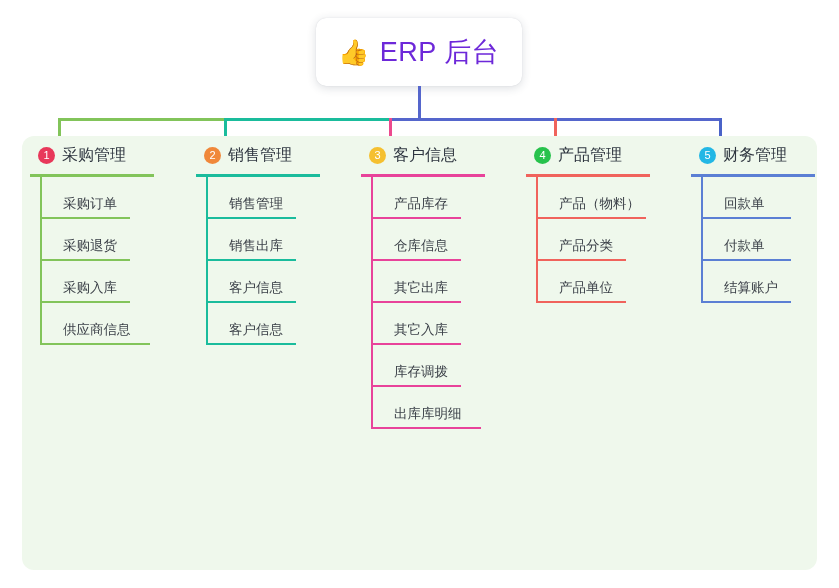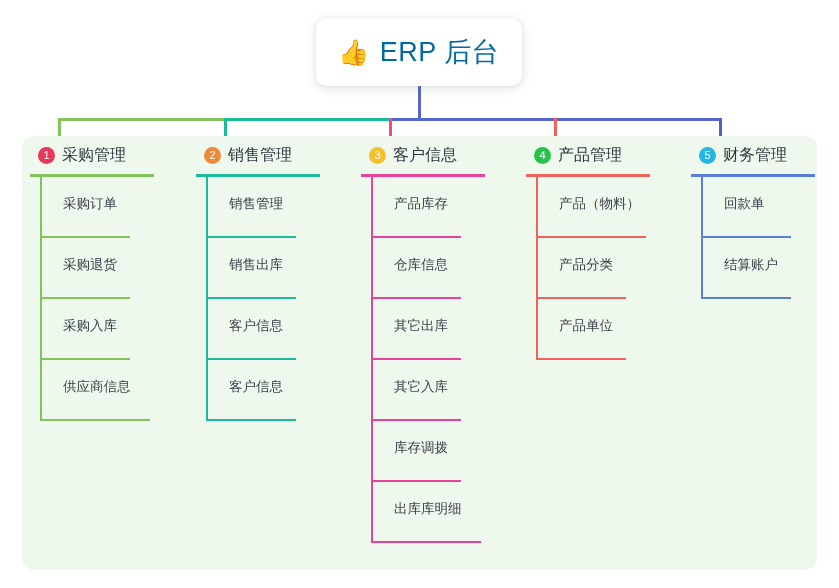--- a/index.html
+++ b/index.html
@@ -42,7 +42,7 @@
   }
   #root-card .root-title {
     font-size: 27px;
-    color: #0369a1;
+    color: #6d28d9;
     letter-spacing: 0.5px;
     white-space: nowrap;
   }

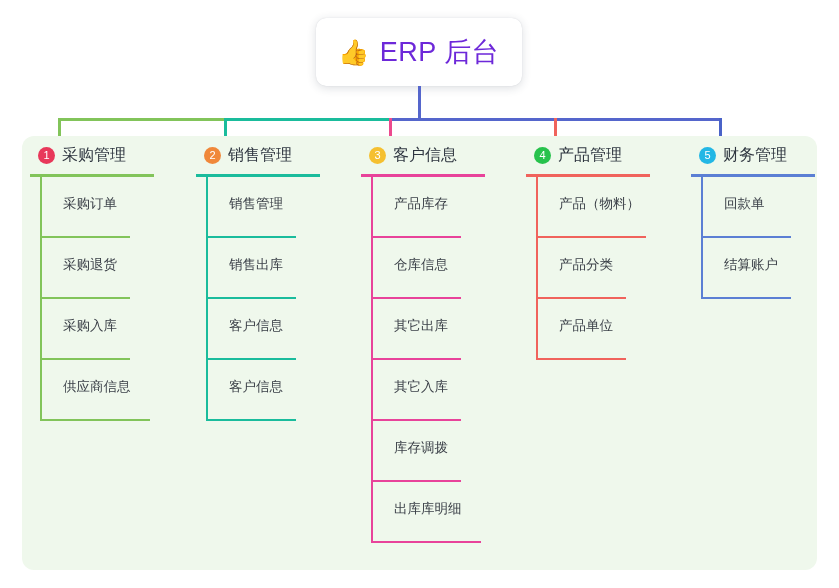--- a/index.html
+++ b/index.html
@@ -113,7 +113,7 @@
   .leaf {
     position: relative;
     width: 108px;
-    height: 61px;
+    height: 42px;
     box-sizing: border-box;
   }
   .leaf .spine {

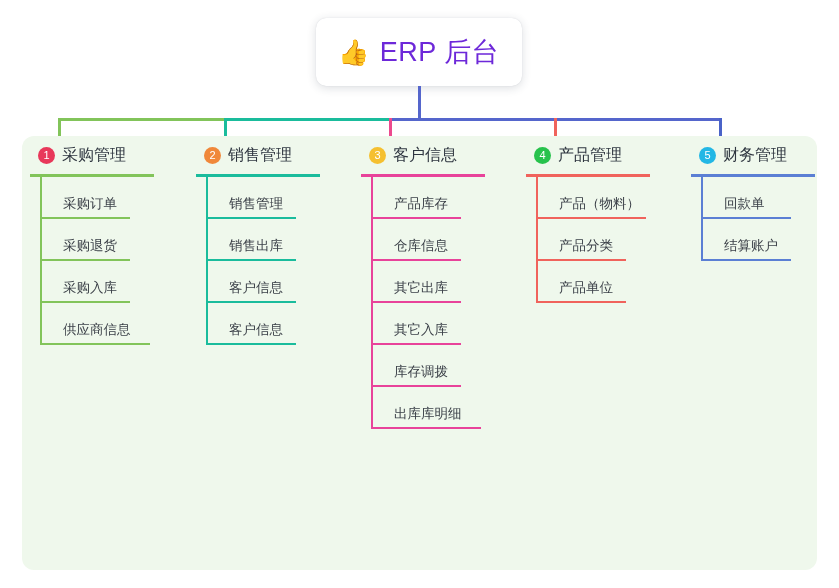--- a/index.html
+++ b/index.html
@@ -299,6 +299,11 @@
           </div>
           <div class="leaf">
             <div class="spine" style="background: rgb(91, 127, 212);"></div>
+            <div class="label">付款单</div>
+            <div class="rule" style="background: rgb(91, 127, 212);"></div>
+          </div>
+          <div class="leaf">
+            <div class="spine" style="background: rgb(91, 127, 212);"></div>
             <div class="label">结算账户</div>
             <div class="rule" style="background: rgb(91, 127, 212);"></div>
           </div>

